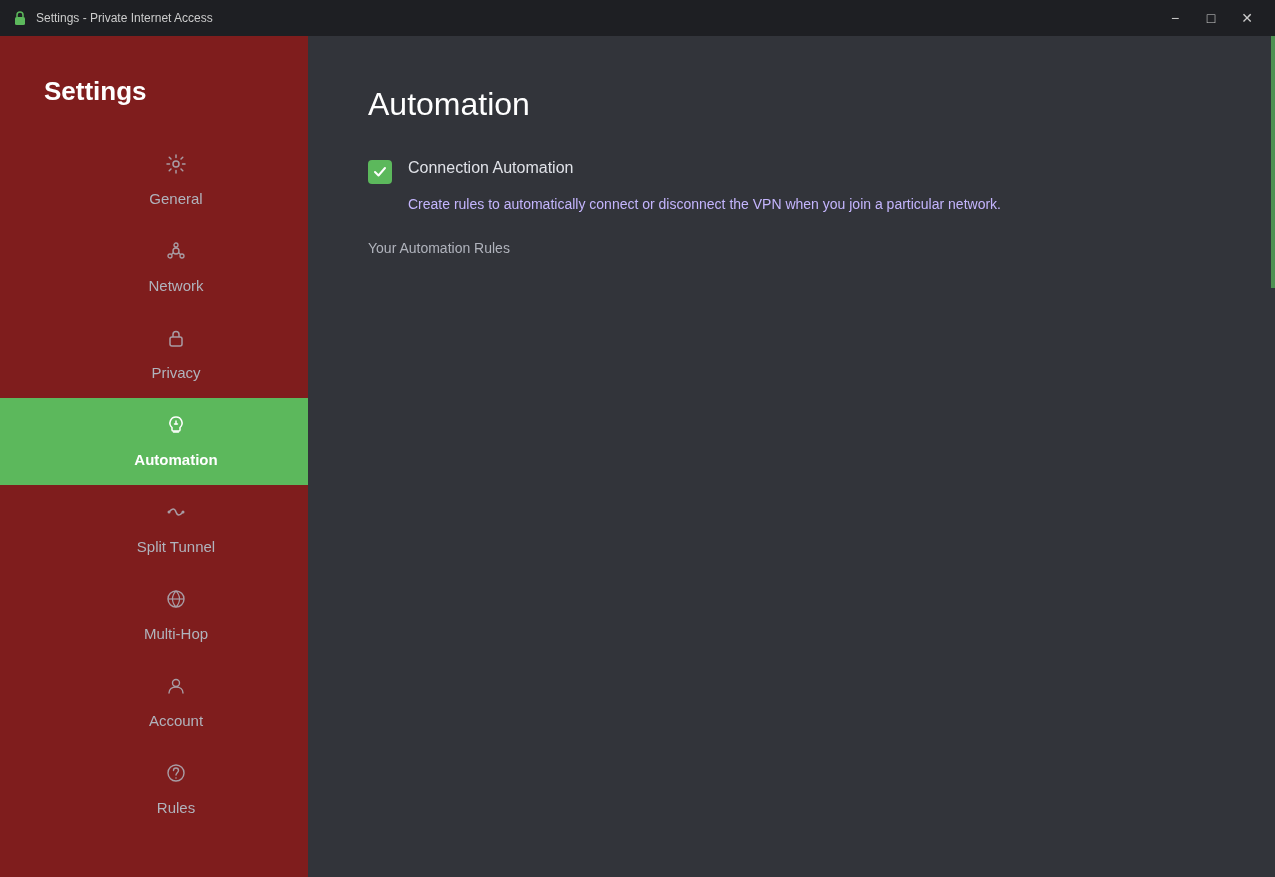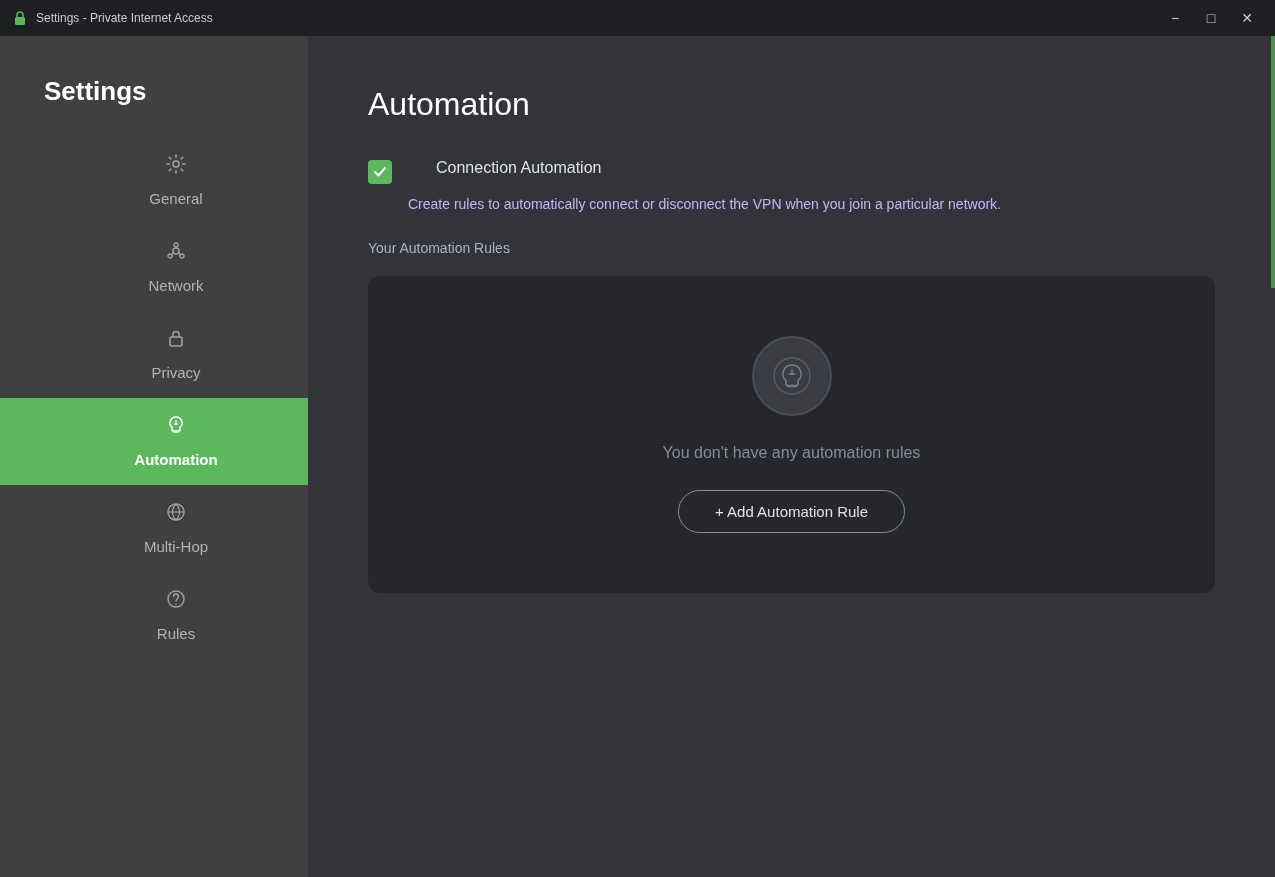--- a/index.html
+++ b/index.html
@@ -63,7 +63,7 @@
     
     .sidebar {
       width: 308px;
-      background: #404040;
+      background: #7f1d1d;
       flex-shrink: 0;
       padding: 40px 0 20px 0;
       display: flex;

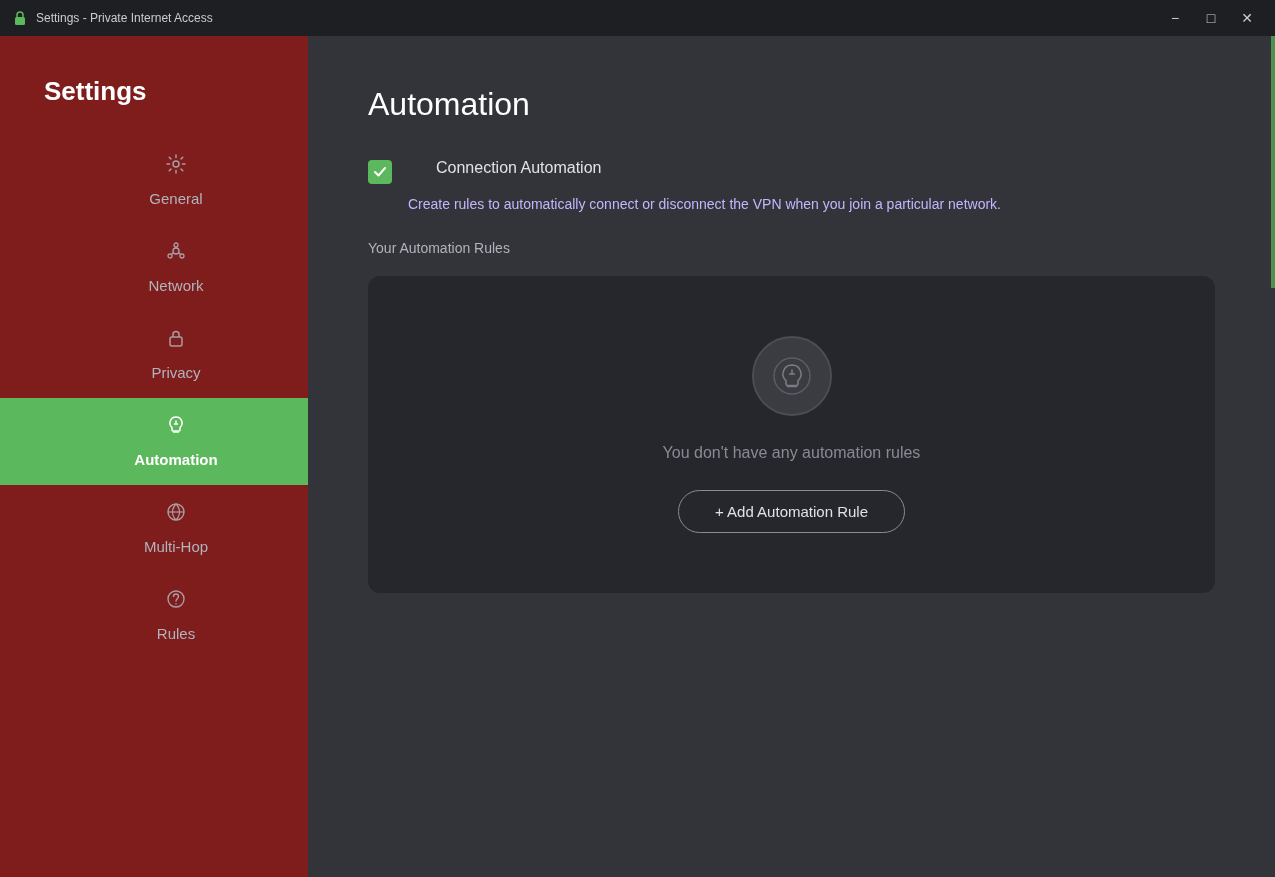--- a/index.html
+++ b/index.html
@@ -150,7 +150,6 @@
       color: #e0e2e8;
       font-size: 16px;
       font-weight: 500;
-      margin-left: 28px;
     }
     .ca-desc {
       color: #c4b5fd;

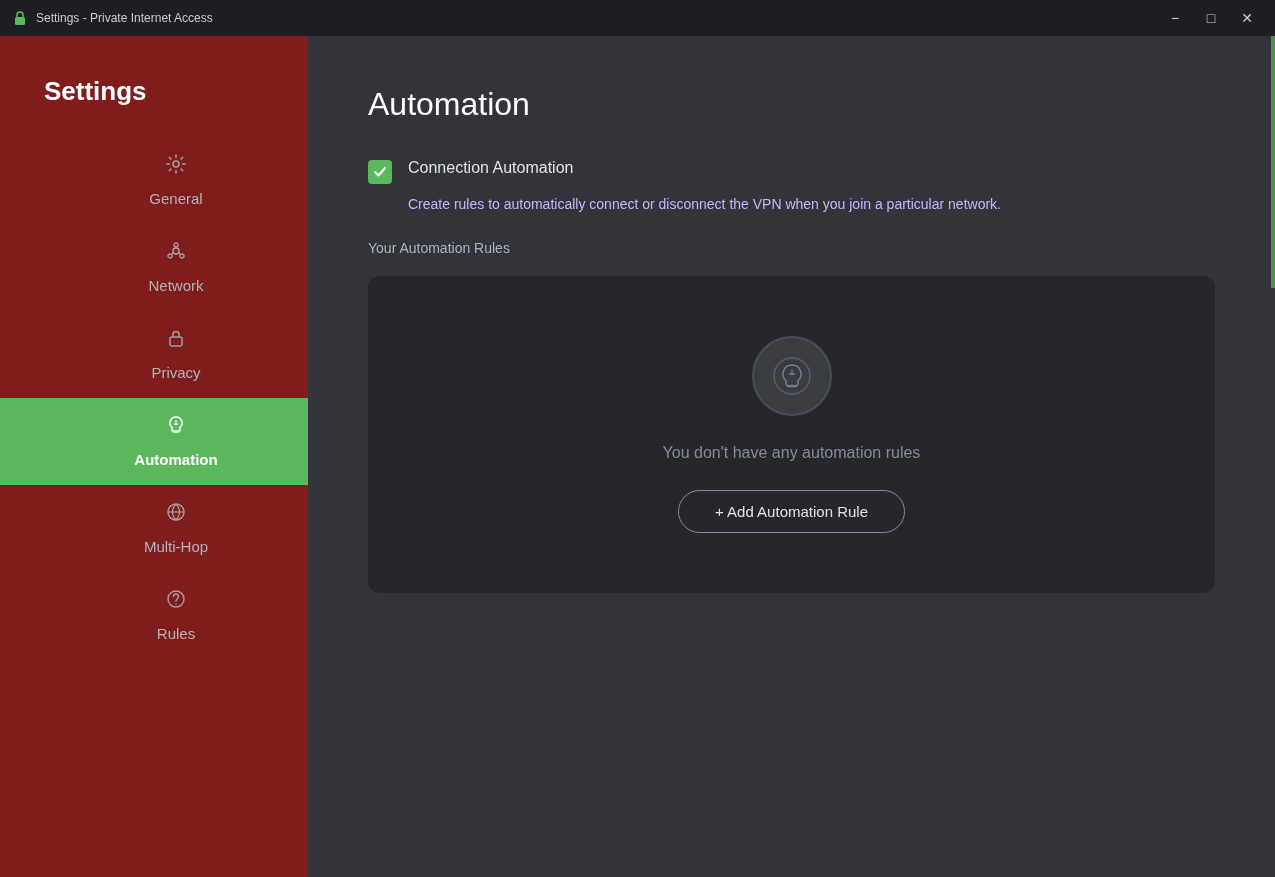--- a/index.html
+++ b/index.html
@@ -345,21 +345,6 @@
 
     <div class="rules-title">Your Automation Rules</div>
 
-    <div class="empty-box">
-      <div class="lightbulb-circle">
-        <svg width="38" height="38" viewBox="0 0 38 38" fill="none">
-          <circle cx="19" cy="19" r="18" fill="#3a3c42" stroke="#5a5d66" stroke-width="1.5"></circle>
-          <path d="M19 8a9 9 0 0 1 6 15.7V27a1.5 1.5 0 0 1-1.5 1.5h-9A1.5 1.5 0 0 1 13 27v-3.3A9 9 0 0 1 19 8z" stroke="#7a7d86" stroke-width="1.5" fill="none"></path>
-          <line x1="14.5" y1="29.5" x2="23.5" y2="29.5" stroke="#7a7d86" stroke-width="1.5" stroke-linecap="round"></line>
-          <line x1="19" y1="13" x2="19" y2="17" stroke="#7a7d86" stroke-width="1.5" stroke-linecap="round"></line>
-          <line x1="16.5" y1="17" x2="21.5" y2="17" stroke="#7a7d86" stroke-width="1.5" stroke-linecap="round"></line>
-        </svg>
-      </div>
-
-      <div class="empty-message">You don't have any automation rules</div>
-
-      <button class="add-rule-btn">+ Add Automation Rule</button>
-    </div>
 
   </div>
 </div>

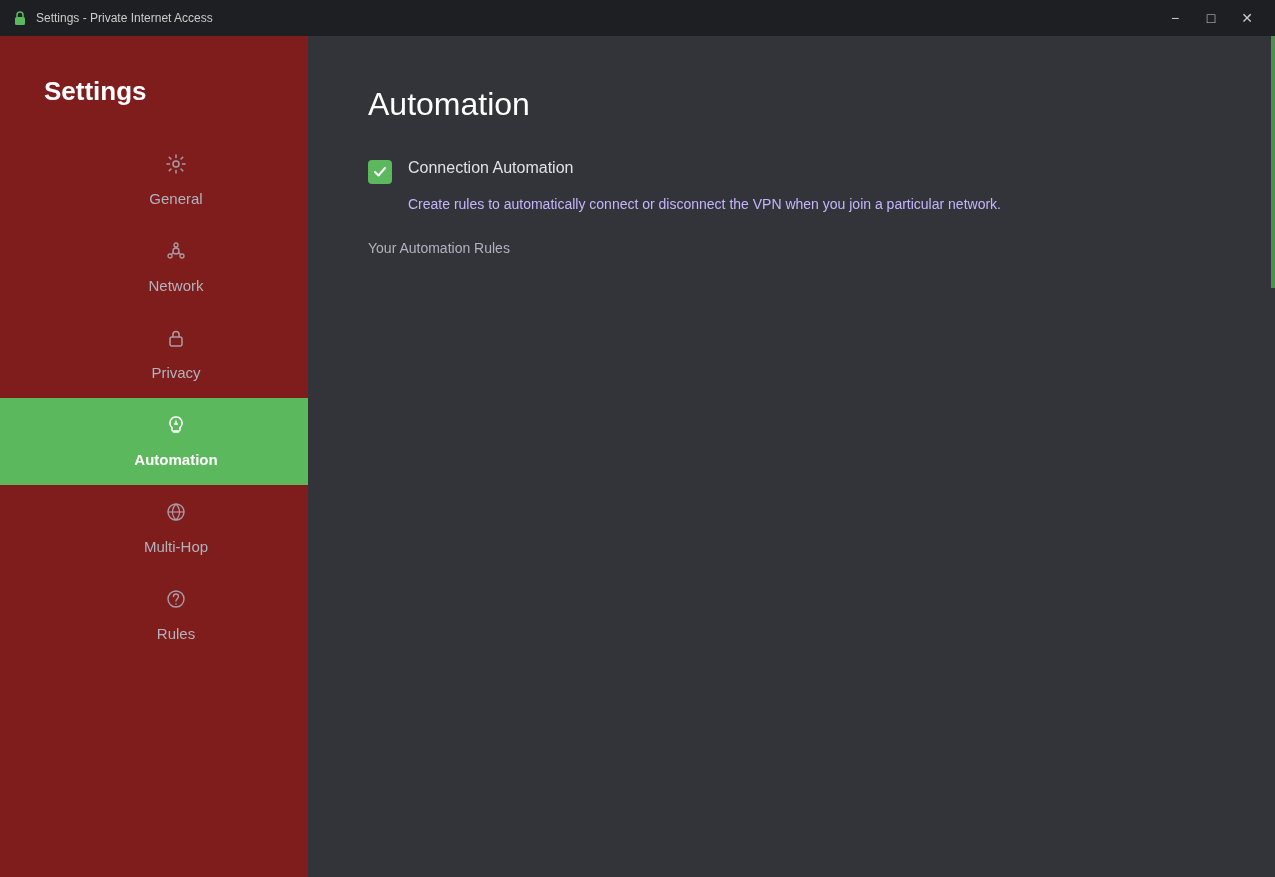--- a/index.html
+++ b/index.html
@@ -296,6 +296,16 @@
         <span>Automation</span>
       </div>
 
+      <div class="sidebar-item">
+        <span class="item-icon">
+          <svg width="20" height="20" viewBox="0 0 20 20" fill="none">
+            <path d="M3 10 Q8 4 10 10 Q12 16 17 10" stroke="#b0b3bc" stroke-width="1.5" fill="none"></path>
+            <circle cx="3" cy="10" r="1.5" fill="#b0b3bc"></circle>
+            <circle cx="17" cy="10" r="1.5" fill="#b0b3bc"></circle>
+          </svg>
+        </span>
+        <span>Split Tunnel</span>
+      </div>
 
       <div class="sidebar-item">
         <span class="item-icon">

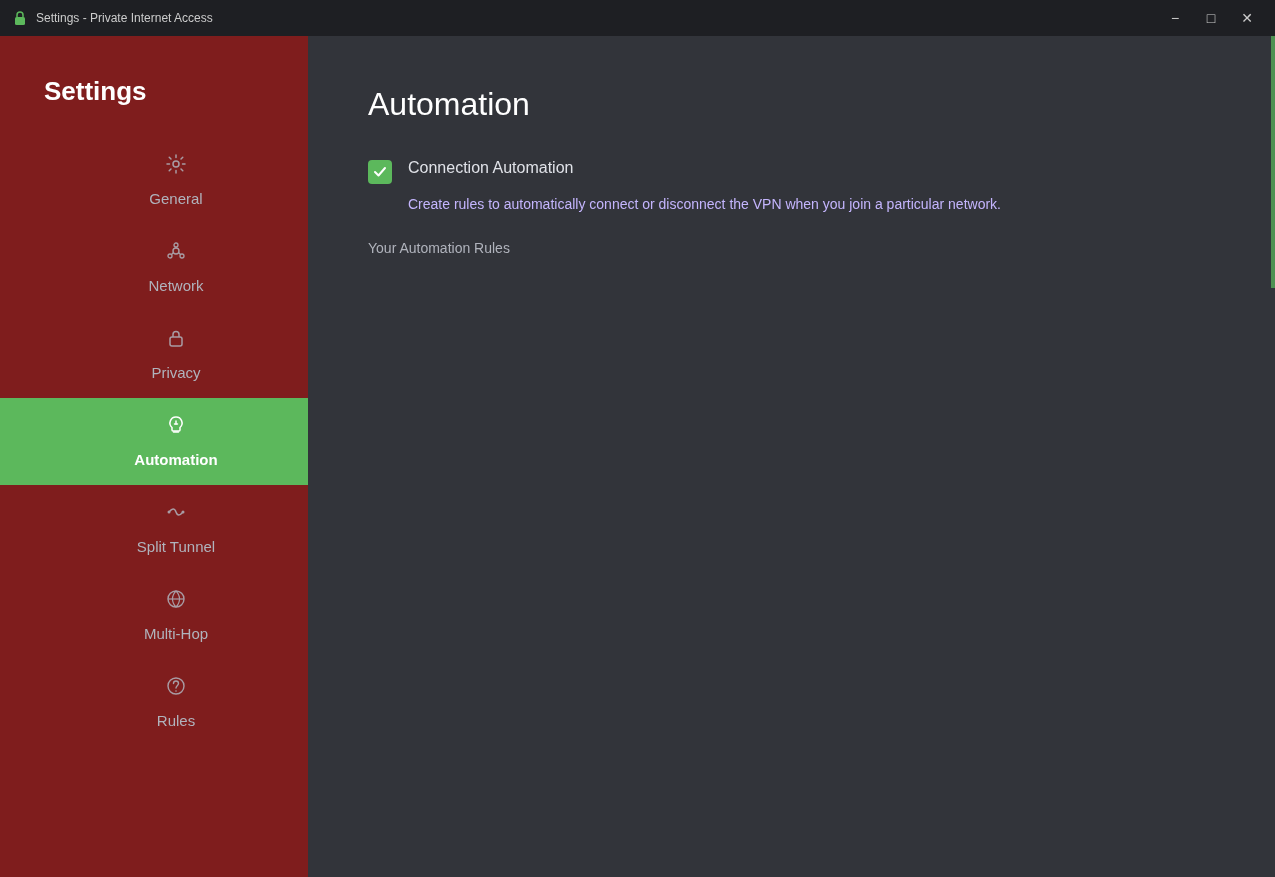--- a/index.html
+++ b/index.html
@@ -319,6 +319,15 @@
         <span>Multi-Hop</span>
       </div>
 
+      <div class="sidebar-item">
+        <span class="item-icon">
+          <svg width="20" height="20" viewBox="0 0 20 20" fill="none">
+            <circle cx="10" cy="7" r="3.5" stroke="#b0b3bc" stroke-width="1.4"></circle>
+            <path d="M3 17c0-3.866 3.134-6 7-6s7 2.134 7 6" stroke="#b0b3bc" stroke-width="1.4" stroke-linecap="round"></path>
+          </svg>
+        </span>
+        <span>Account</span>
+      </div>
 
       <div class="sidebar-item">
         <span class="item-icon">

